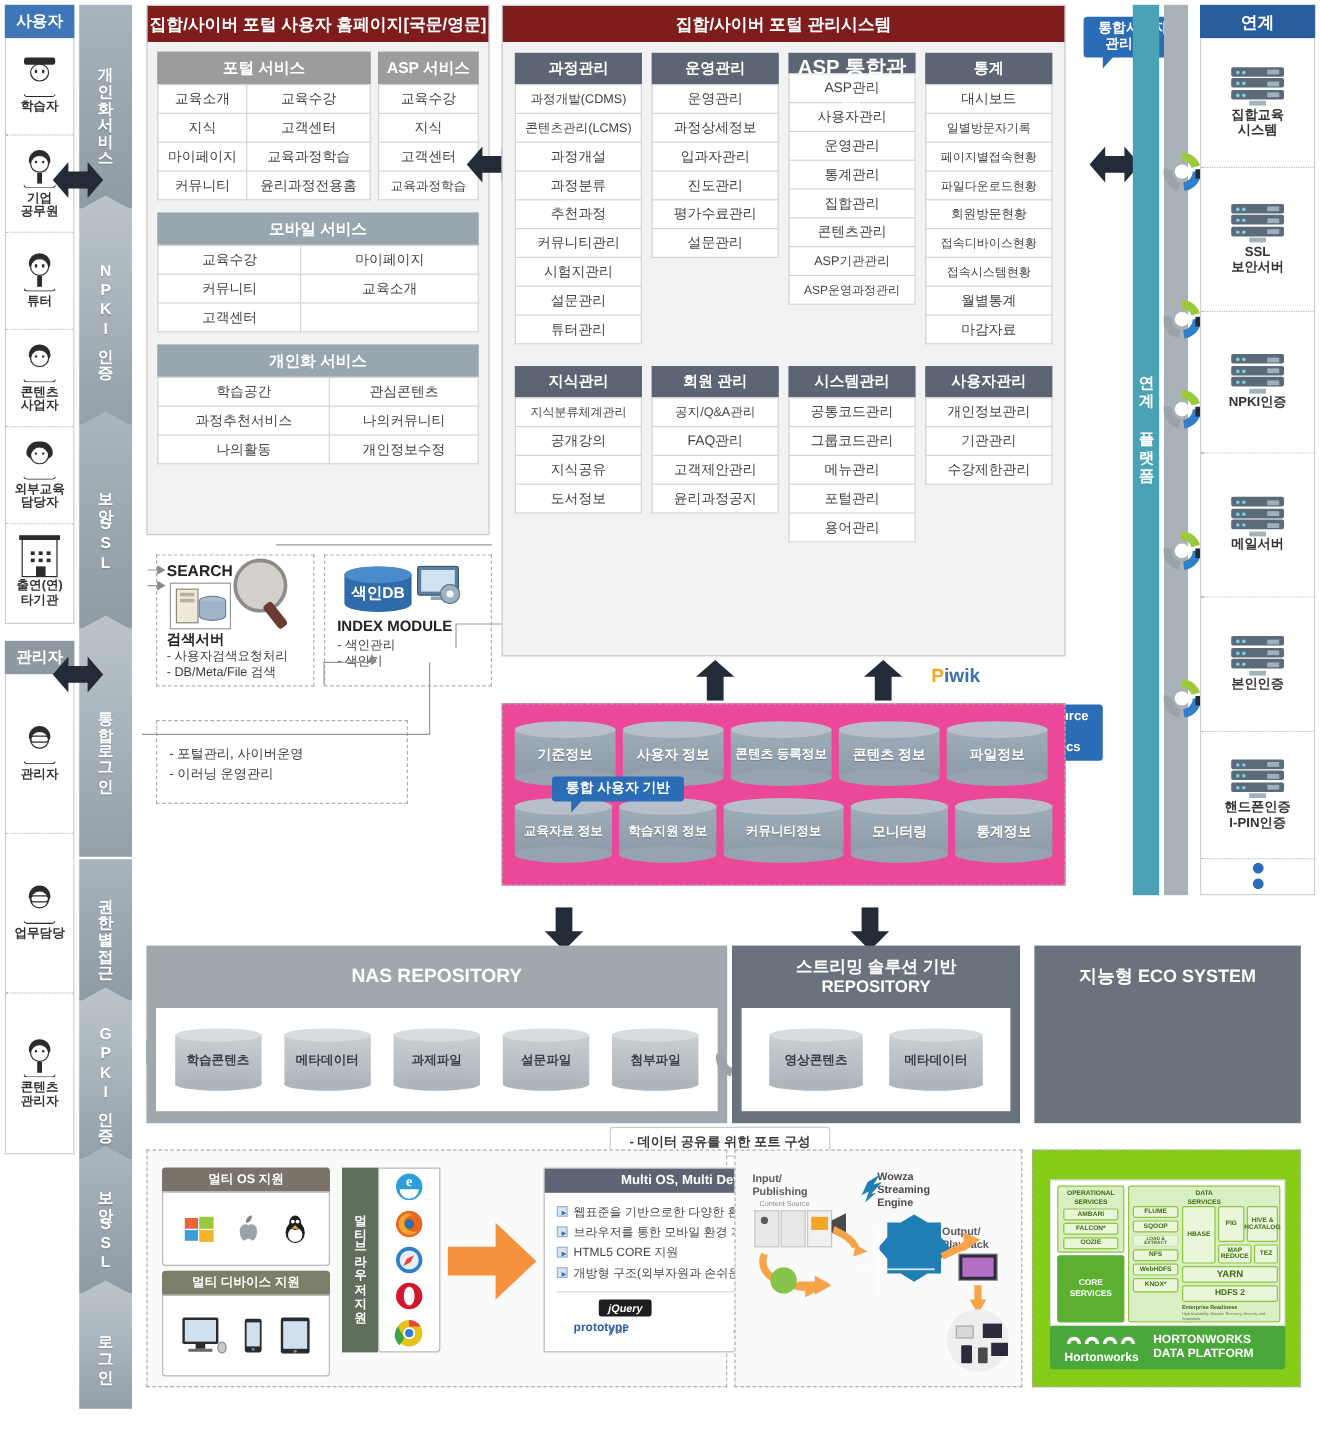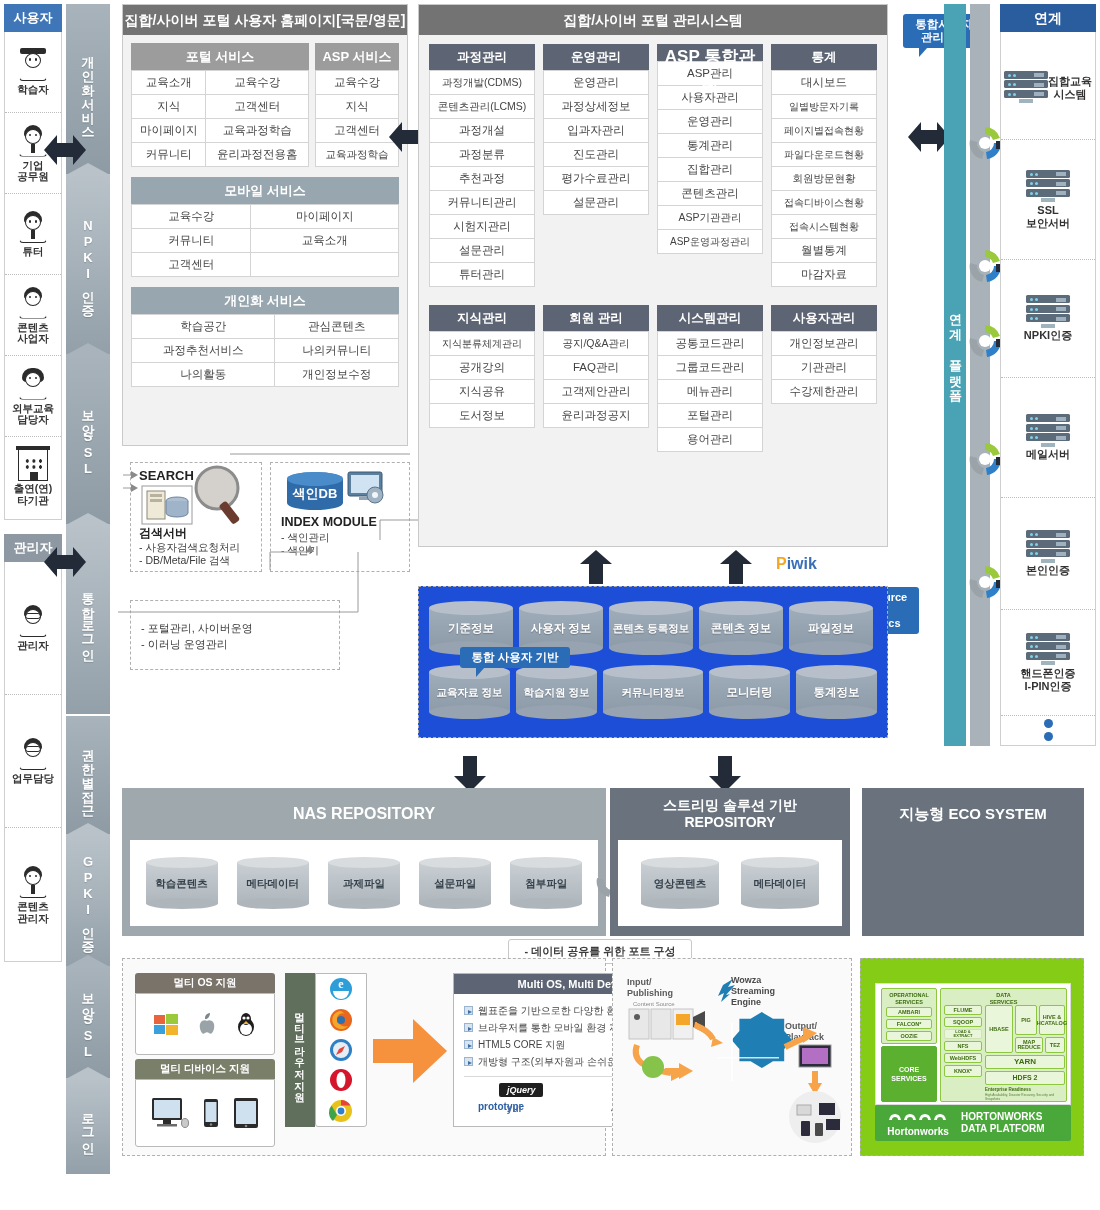--- a/index.html
+++ b/index.html
@@ -14,7 +14,7 @@
 
   
   .hdr-blue   { background:#3f76b8; color:#fff; font-weight:bold; text-align:center; }
-  .hdr-navy   { background:#737373; color:#fff; font-weight:bold; text-align:center; }
+  .hdr-navy   { background:#7f1d1d; color:#fff; font-weight:bold; text-align:center; }
   .hdr-gray   { background:#9c9c9c; color:#fff; font-weight:bold; text-align:center; }
   .hdr-bgray  { background:#98a6b0; color:#fff; font-weight:bold; text-align:center; }
   .hdr-slate  { background:#5d6574; color:#fff; font-weight:bold; text-align:center; }

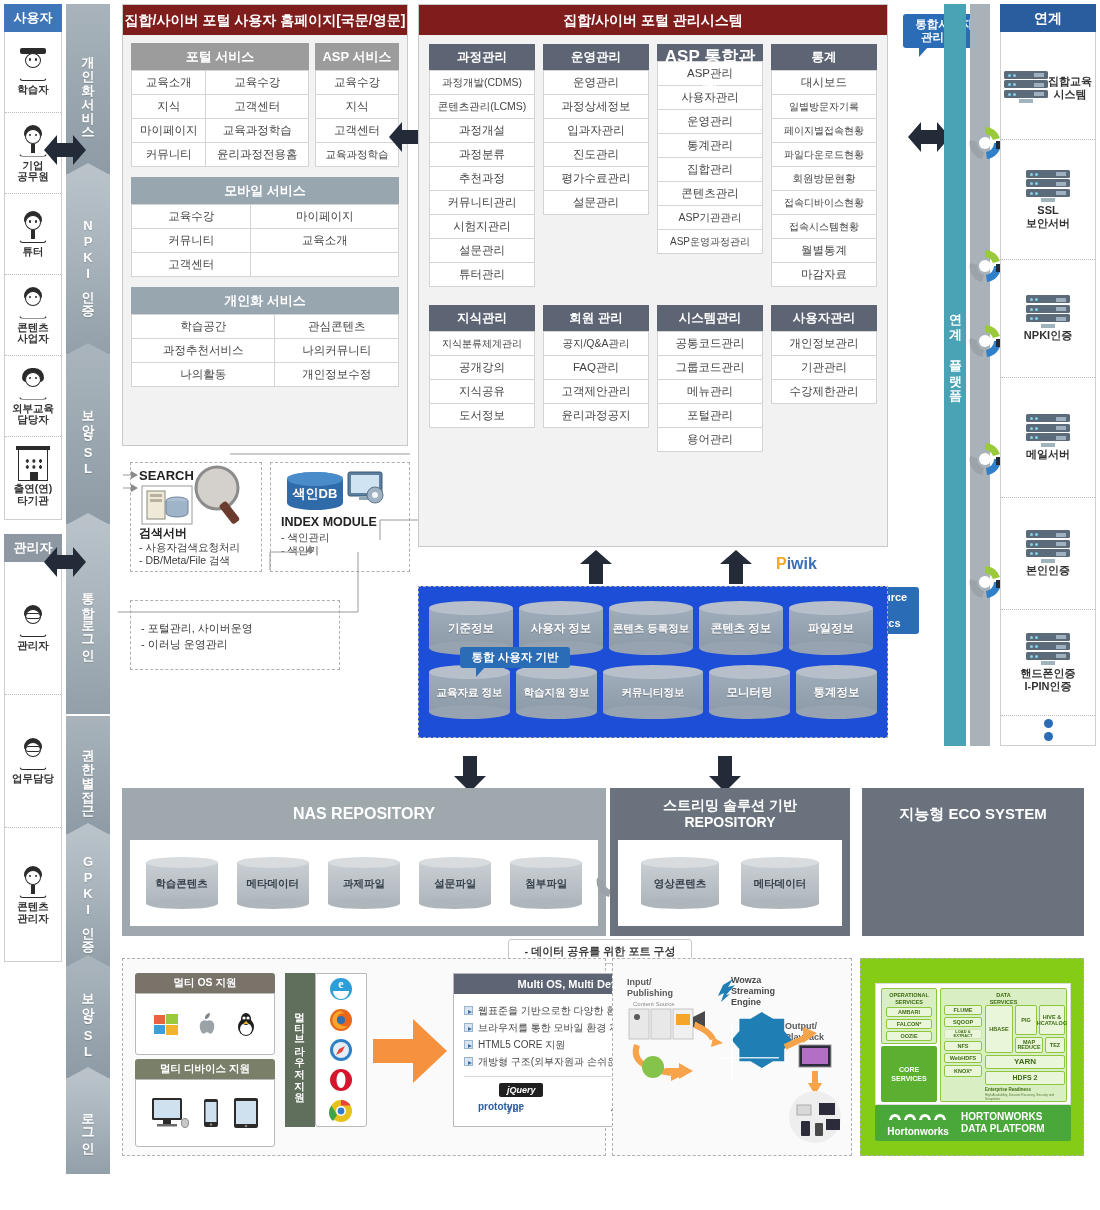--- a/index.html
+++ b/index.html
@@ -1127,7 +1127,7 @@
   <div class="hdr-blue" style="height:28px;line-height:28px;font-size:14px;background:#2a5d9e">연계</div>
   <div style="border:1px solid #cfcfcf;border-top:none;background:#fff;height:714px">
 
-    <div style="height:108px;border-bottom:1px dotted #bdbdbd;display:flex;flex-direction:row;align-items:center;justify-content:center">
+    <div style="height:108px;border-bottom:1px dotted #bdbdbd;display:flex;flex-direction:column;align-items:center;justify-content:center">
       <div class="srv">
         <div class="srv-row"></div>
           <div class="srv-row"></div>

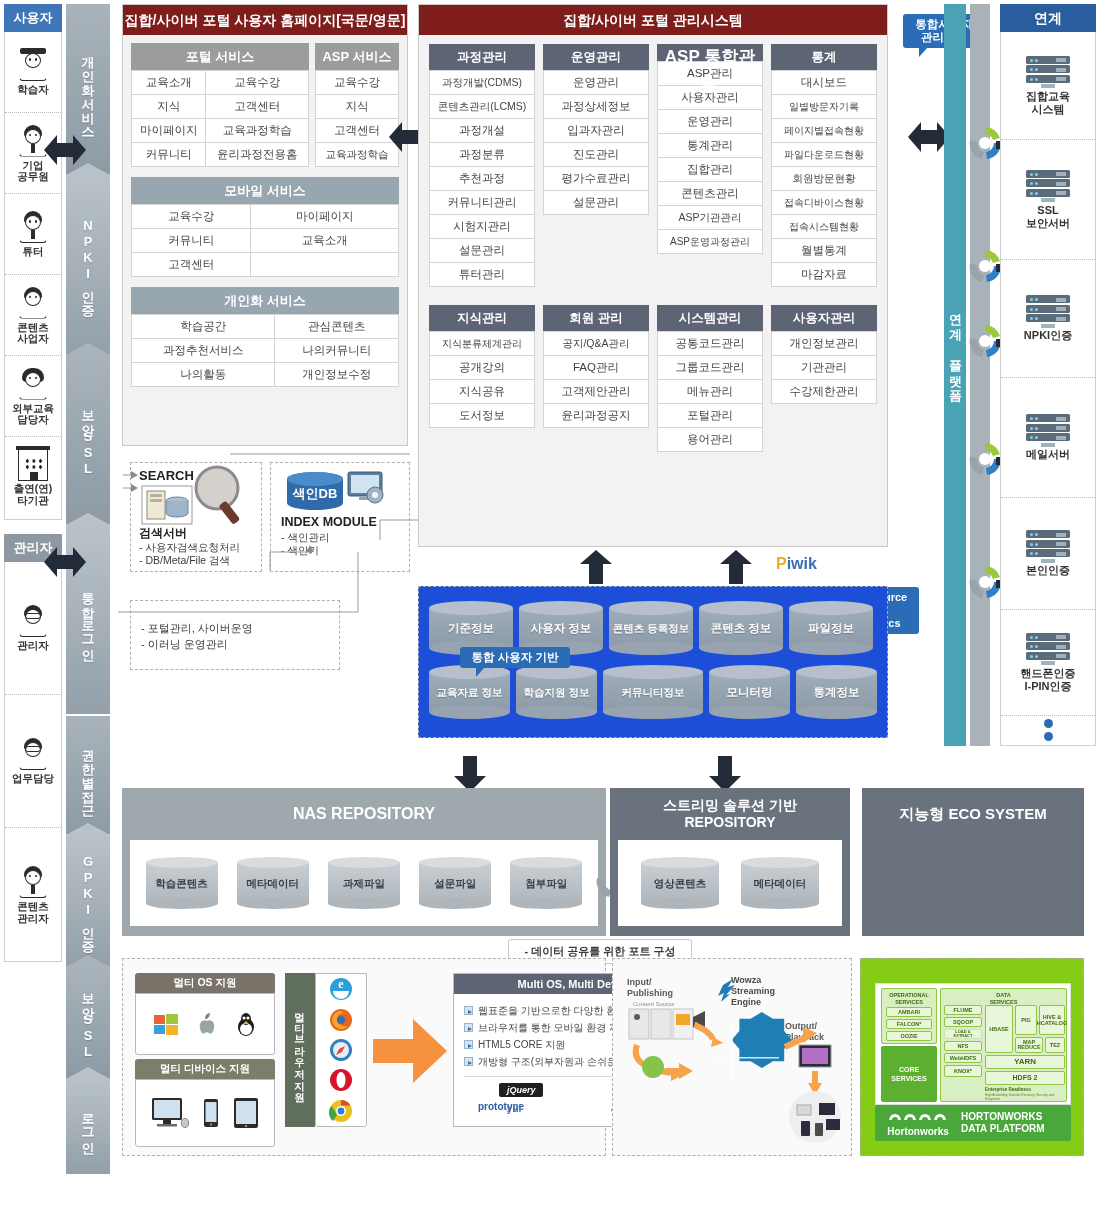--- a/index.html
+++ b/index.html
@@ -697,7 +697,7 @@
 Web AanalytIcs</span>
 </div>
 
-<div class="abs dashed" style="left:418px;top:586px;width:470px;height:152px;background:#1d4ed8">
+<div class="abs dashed" style="left:418px;top:586px;width:470px;height:152px;background:#ec4899">
   <div style="display:flex;gap:6px;padding:14px 10px 0 10px">
     <div class="cyl" style="width:84px;height:54px">
       <div class="cyl-mid"></div>

